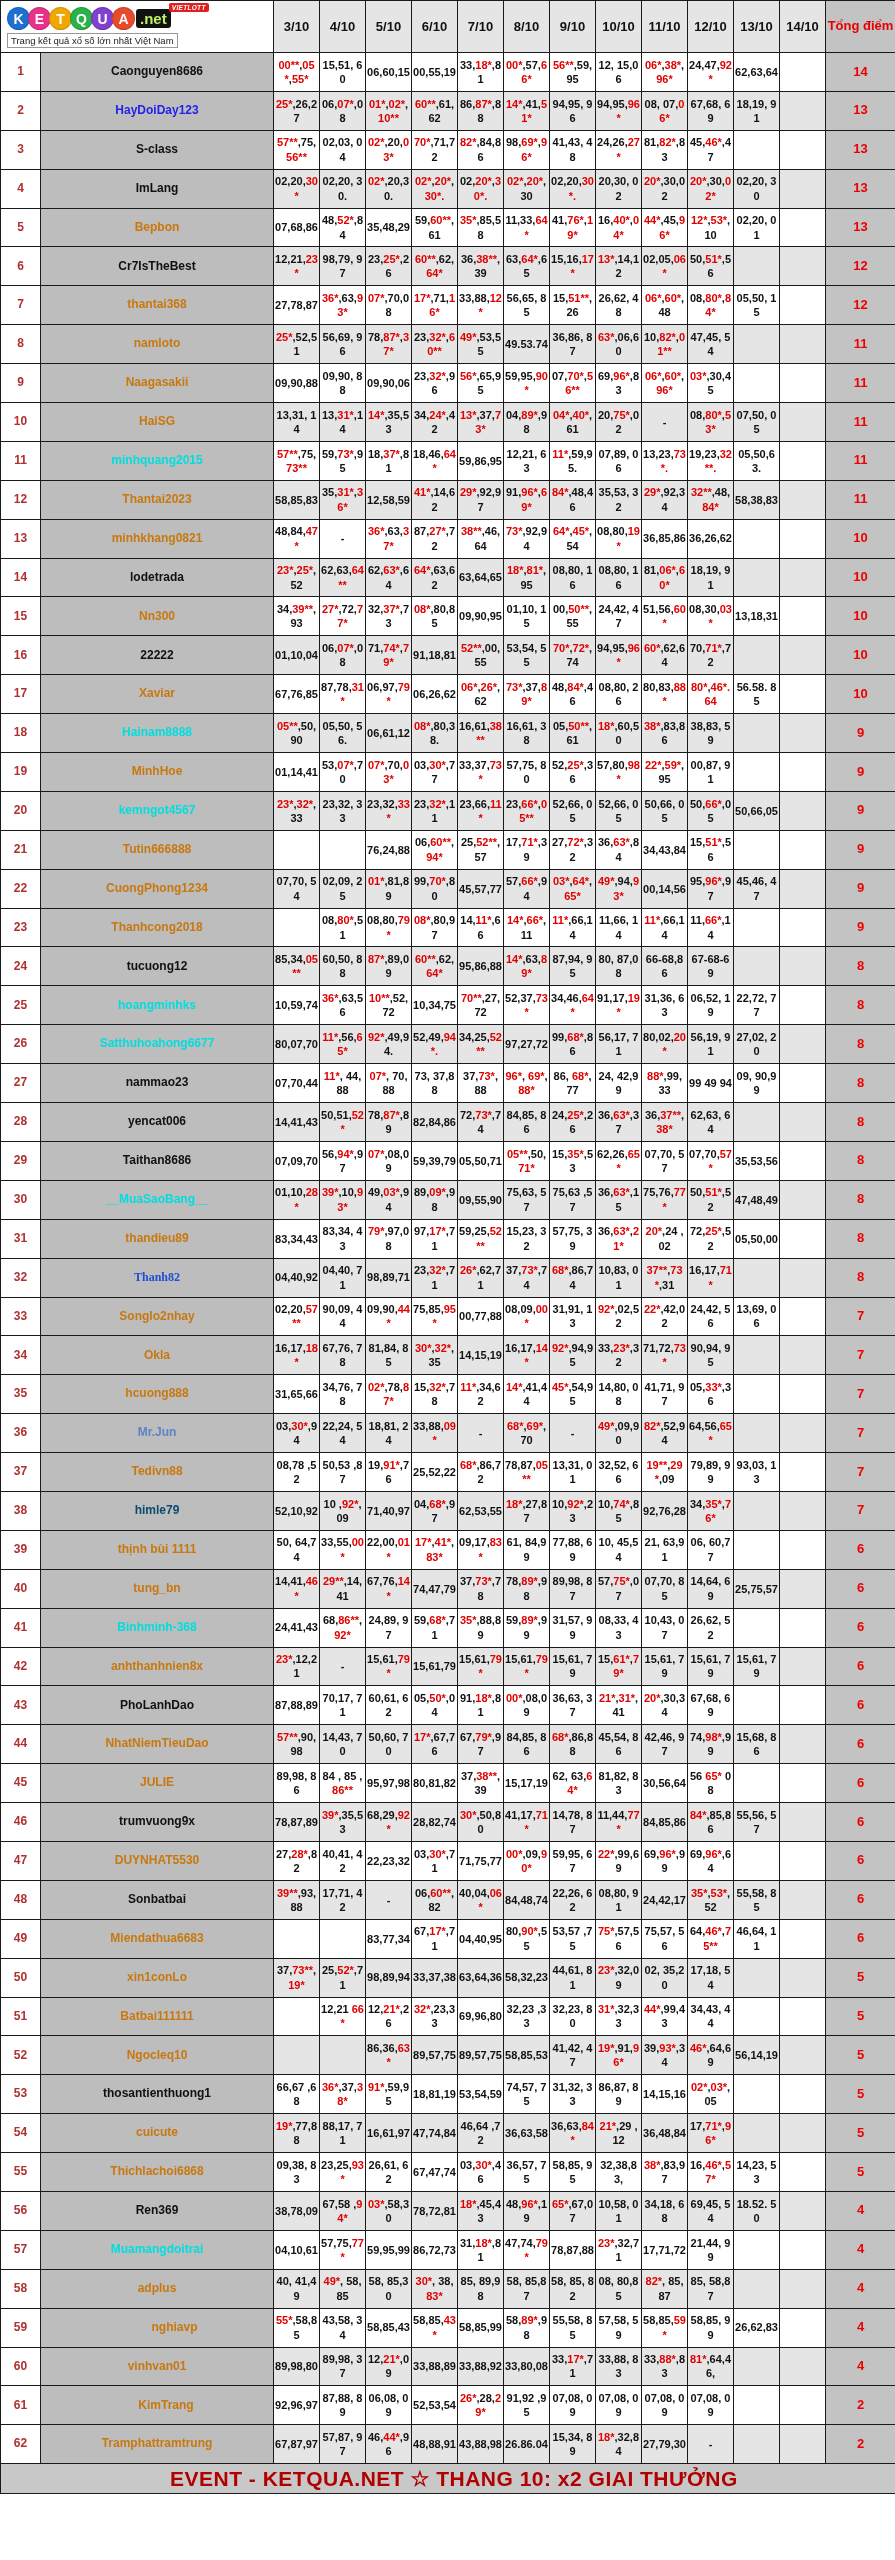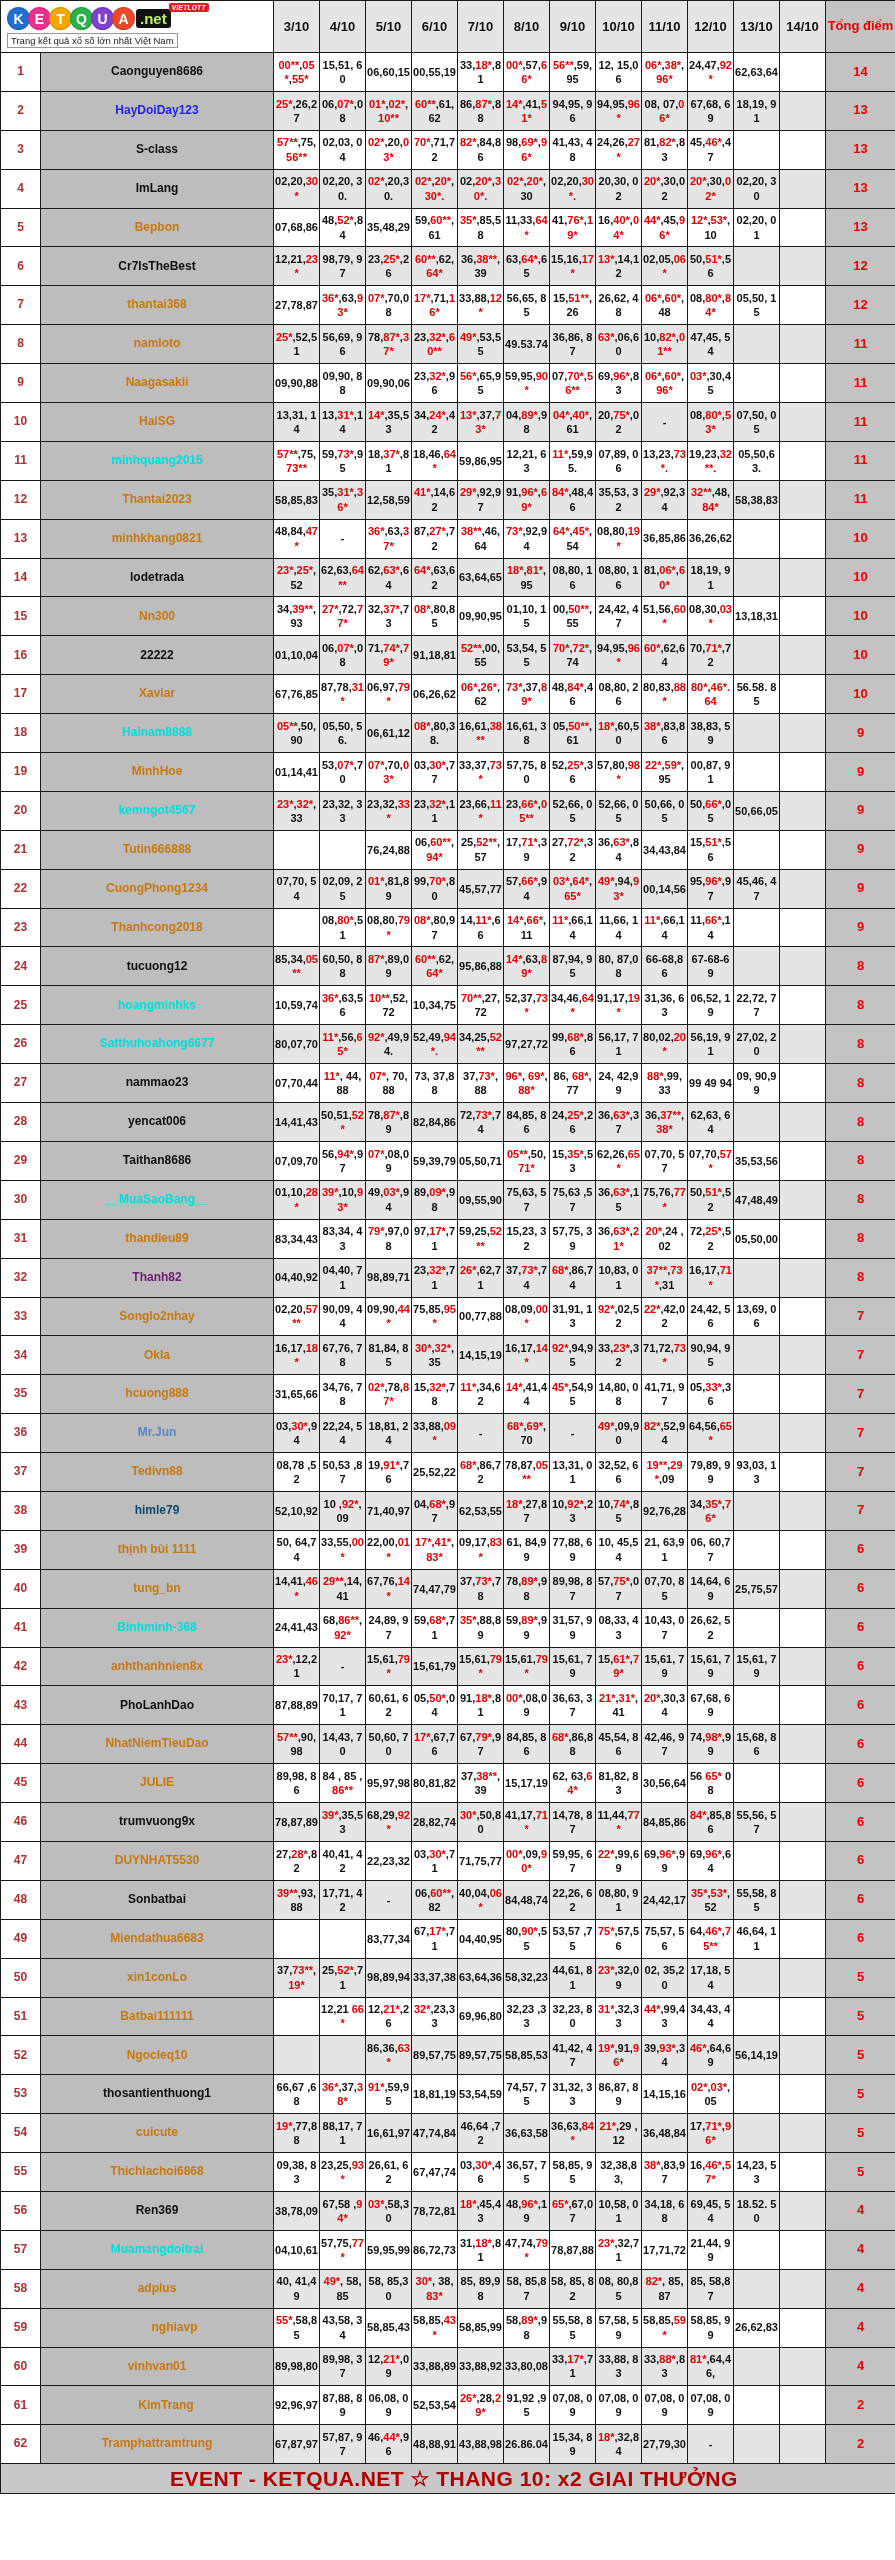--- a/index.html
+++ b/index.html
@@ -603,7 +603,7 @@
       </tr>
       <tr class="shade">
         <td class="rank-cell">32</td>
-        <td class="name-cell" style="color: #701a75;">Thanh82</td>
+        <td class="name-cell" style="color: #1d4ed8; font-family: Liberation Serif, serif;">Thanh82</td>
         <td class="num-cell"><span>04</span><span>,</span><span>40</span><span>,</span><span>92</span></td>
         <td class="num-cell"><span>04</span><span>,</span><span>40</span><span>, </span><span>71</span></td>
         <td class="num-cell"><span>98</span><span>,</span><span>89</span><span>,</span><span>71</span></td>

